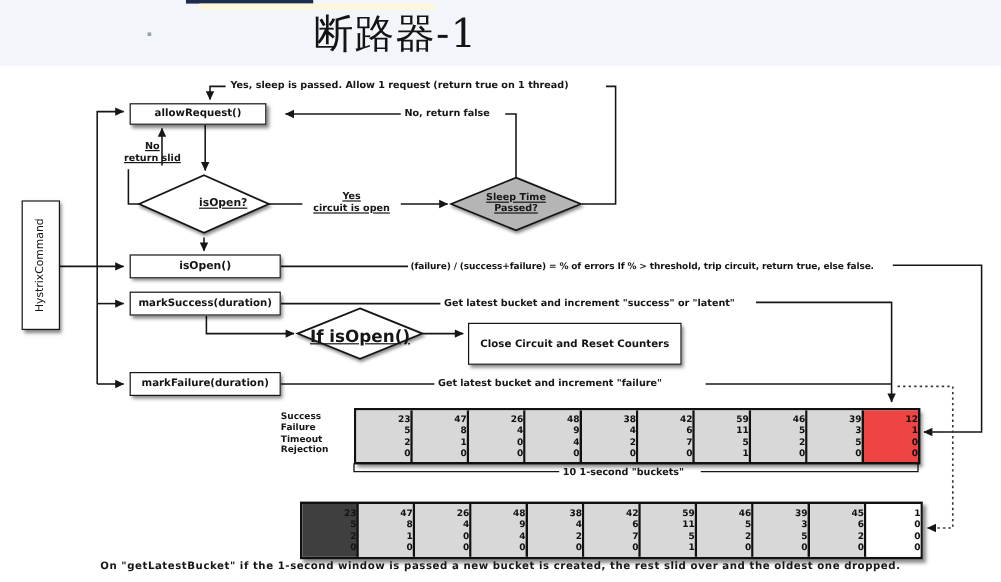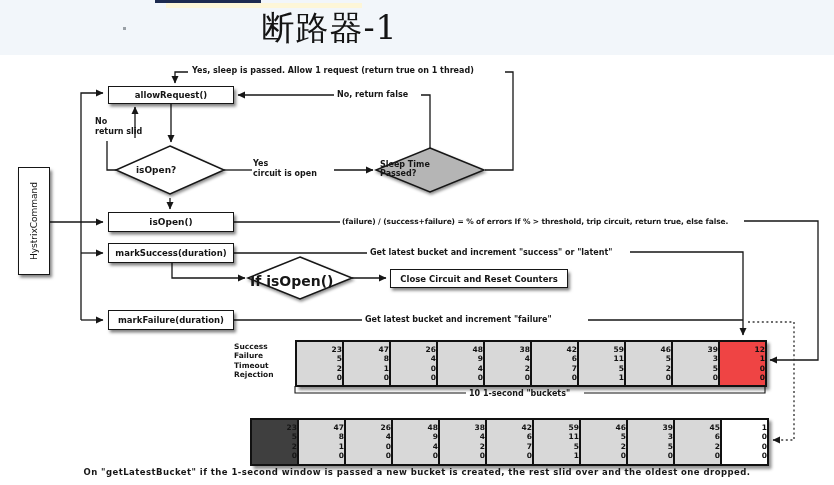--- a/index.html
+++ b/index.html
@@ -27,7 +27,7 @@
     display:flex;align-items:center;justify-content:center;
     font-weight:bold;font-size:9px;white-space:nowrap;
   }
-  #box-allow{left:108px;top:86px;width:126px;height:18px;font-size:8.5px;}
+  #box-allow{left:108px;top:86px;width:114px;height:18px;font-size:8.5px;}
   #box-isopen-fn{left:108px;top:212px;width:126px;height:20px;}
   #box-marksuccess{left:108px;top:243px;width:126px;height:20px;font-size:8.5px;}
   #box-markfailure{left:108px;top:310px;width:126px;height:20px;font-size:8.5px;}

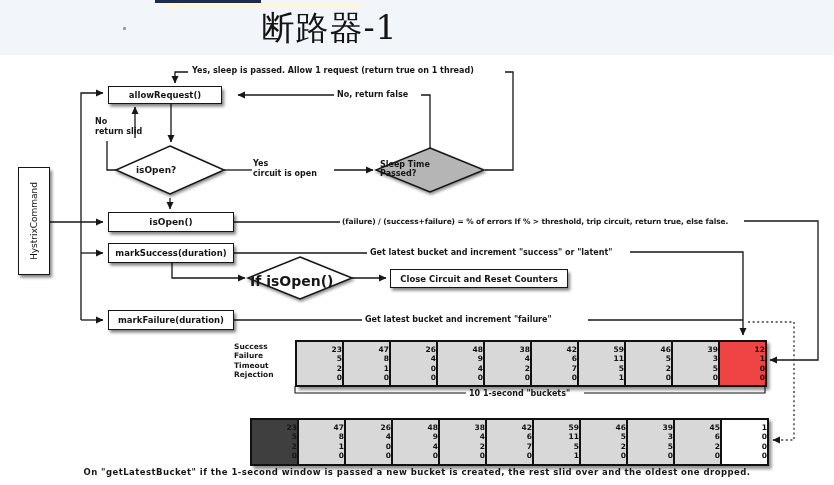--- a/index.html
+++ b/index.html
@@ -35,7 +35,7 @@
   #box-hystrix{left:18px;top:167px;width:32px;height:108px;font-weight:normal;}
   #box-hystrix span{transform:rotate(-90deg);white-space:nowrap;font-size:9px;}
   .label{position:absolute;z-index:3;font-weight:bold;font-size:8px;white-space:nowrap;color:#161616;}
-  .ctr{}
+  .ctr{text-align:center;text-decoration:underline;}
   #t-yes-sleep{left:192px;top:66px;}
   #t-no-false{left:337px;top:90px;}
   #t-no-true{left:95px;top:117px;width:64px;line-height:10px;}

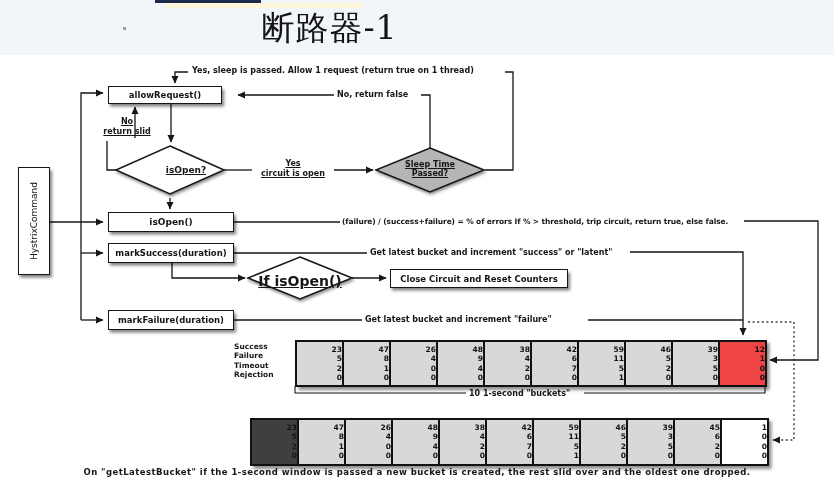--- a/index.html
+++ b/index.html
@@ -31,7 +31,7 @@
   #box-isopen-fn{left:108px;top:212px;width:126px;height:20px;}
   #box-marksuccess{left:108px;top:243px;width:126px;height:20px;font-size:8.5px;}
   #box-markfailure{left:108px;top:310px;width:126px;height:20px;font-size:8.5px;}
-  #box-close{left:390px;top:269px;width:178px;height:19px;font-size:8.5px;}
+  #box-close{left:390px;top:269px;width:178px;height:35px;font-size:8.5px;}
   #box-hystrix{left:18px;top:167px;width:32px;height:108px;font-weight:normal;}
   #box-hystrix span{transform:rotate(-90deg);white-space:nowrap;font-size:9px;}
   .label{position:absolute;z-index:3;font-weight:bold;font-size:8px;white-space:nowrap;color:#161616;}

